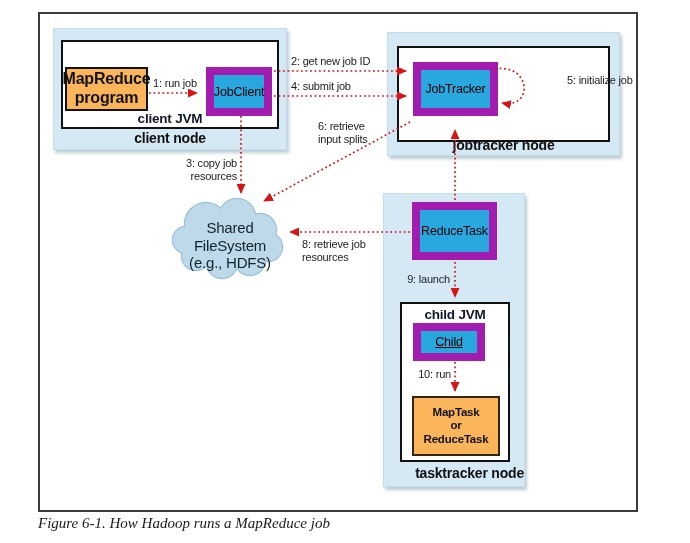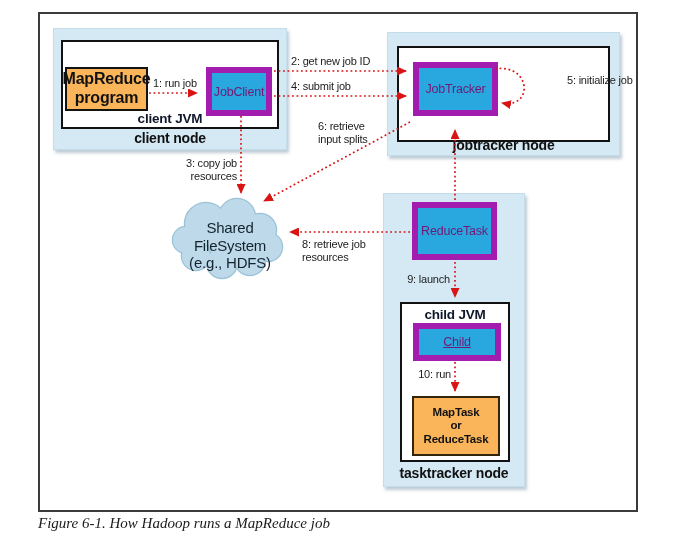--- a/index.html
+++ b/index.html
@@ -16,7 +16,7 @@
   
   .jvmbox{background:#ffffff;border:2px solid #121212;z-index:2;}
   
-  .blue{background:#29a7df;border:6px solid #a21caf;color:#701a75;z-index:3;
+  .blue{background:#29a7df;border:8px solid #a21caf;color:#000000;z-index:3;
         display:flex;align-items:center;justify-content:center;font-size:12.5px;}
   .orange{background:#fab55b;border:2px solid #121212;color:#111;z-index:3;
         display:flex;align-items:center;justify-content:center;font-weight:bold;

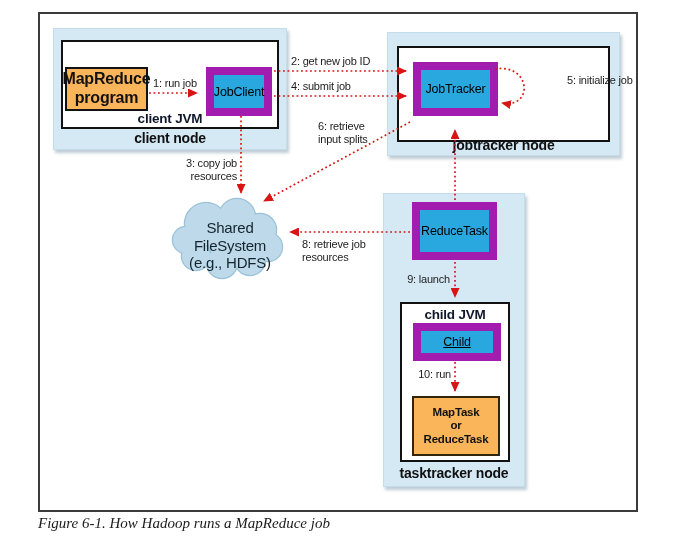--- a/index.html
+++ b/index.html
@@ -63,7 +63,7 @@
   <div class="abs jvmbox" style="left:400px;top:302px;width:110px;height:160px;">
     <div class="jvm-label" style="top:3px;">child JVM</div>
   </div>
-  <div class="abs blue" style="left:413px;top:323px;width:88px;height:38px;text-decoration:underline;">Child</div>
+  <div class="abs blue" style="left:413px;top:323px;width:72px;height:38px;text-decoration:underline;">Child</div>
   <div class="abs orange tasko ml" style="left:412px;top:396px;width:88px;height:60px;font-size:11.5px;">MapTask
 or
 ReduceTask</div>

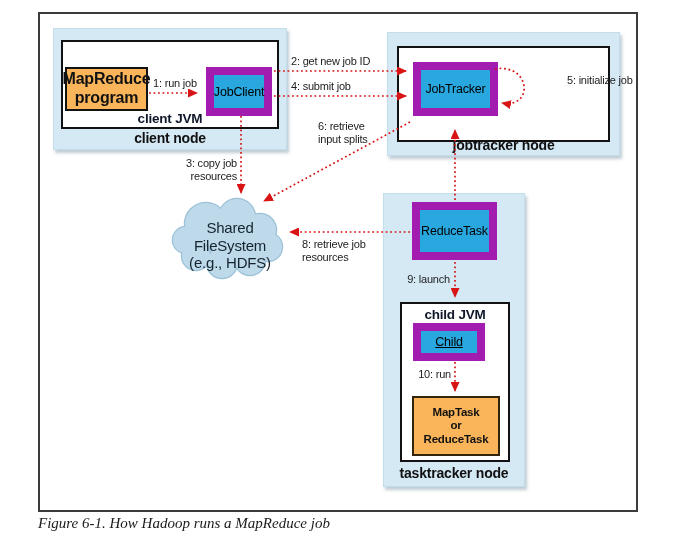--- a/index.html
+++ b/index.html
@@ -57,7 +57,7 @@
   <div class="abs blue" style="left:413px;top:62px;width:85px;height:54px;">JobTracker</div>
 
   <div class="abs nodebox" style="left:383px;top:193px;width:142px;height:294px;">
-    <div class="node-label" style="bottom:5px;">tasktracker node</div>
+    <div class="node-label" style="bottom:5px;text-align:right;">tasktracker node</div>
   </div>
   <div class="abs blue" style="left:412px;top:202px;width:85px;height:58px;">ReduceTask</div>
   <div class="abs jvmbox" style="left:400px;top:302px;width:110px;height:160px;">

